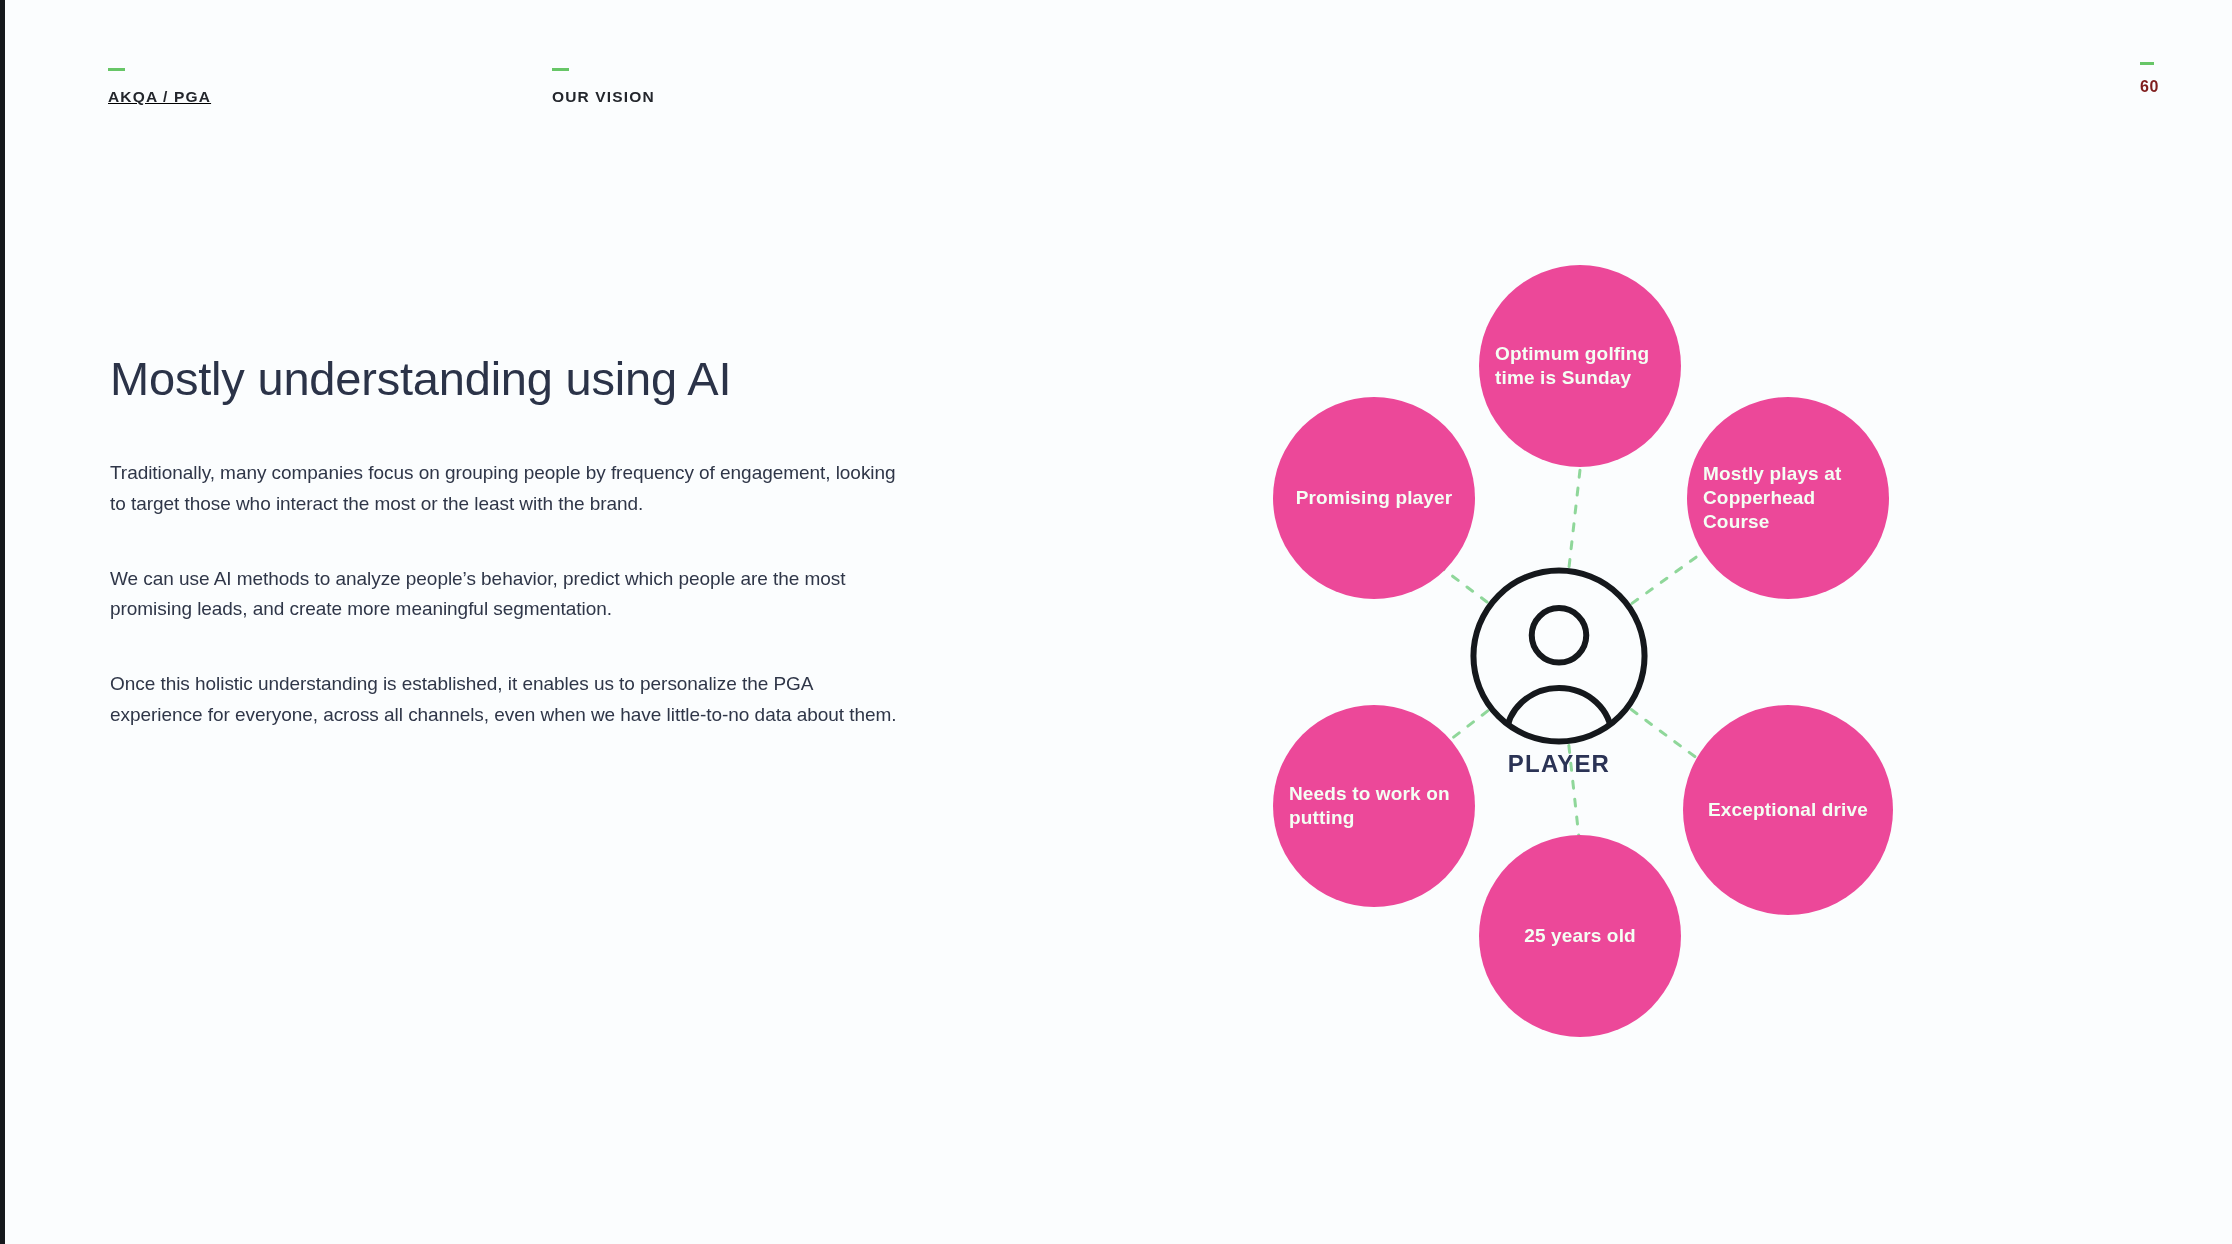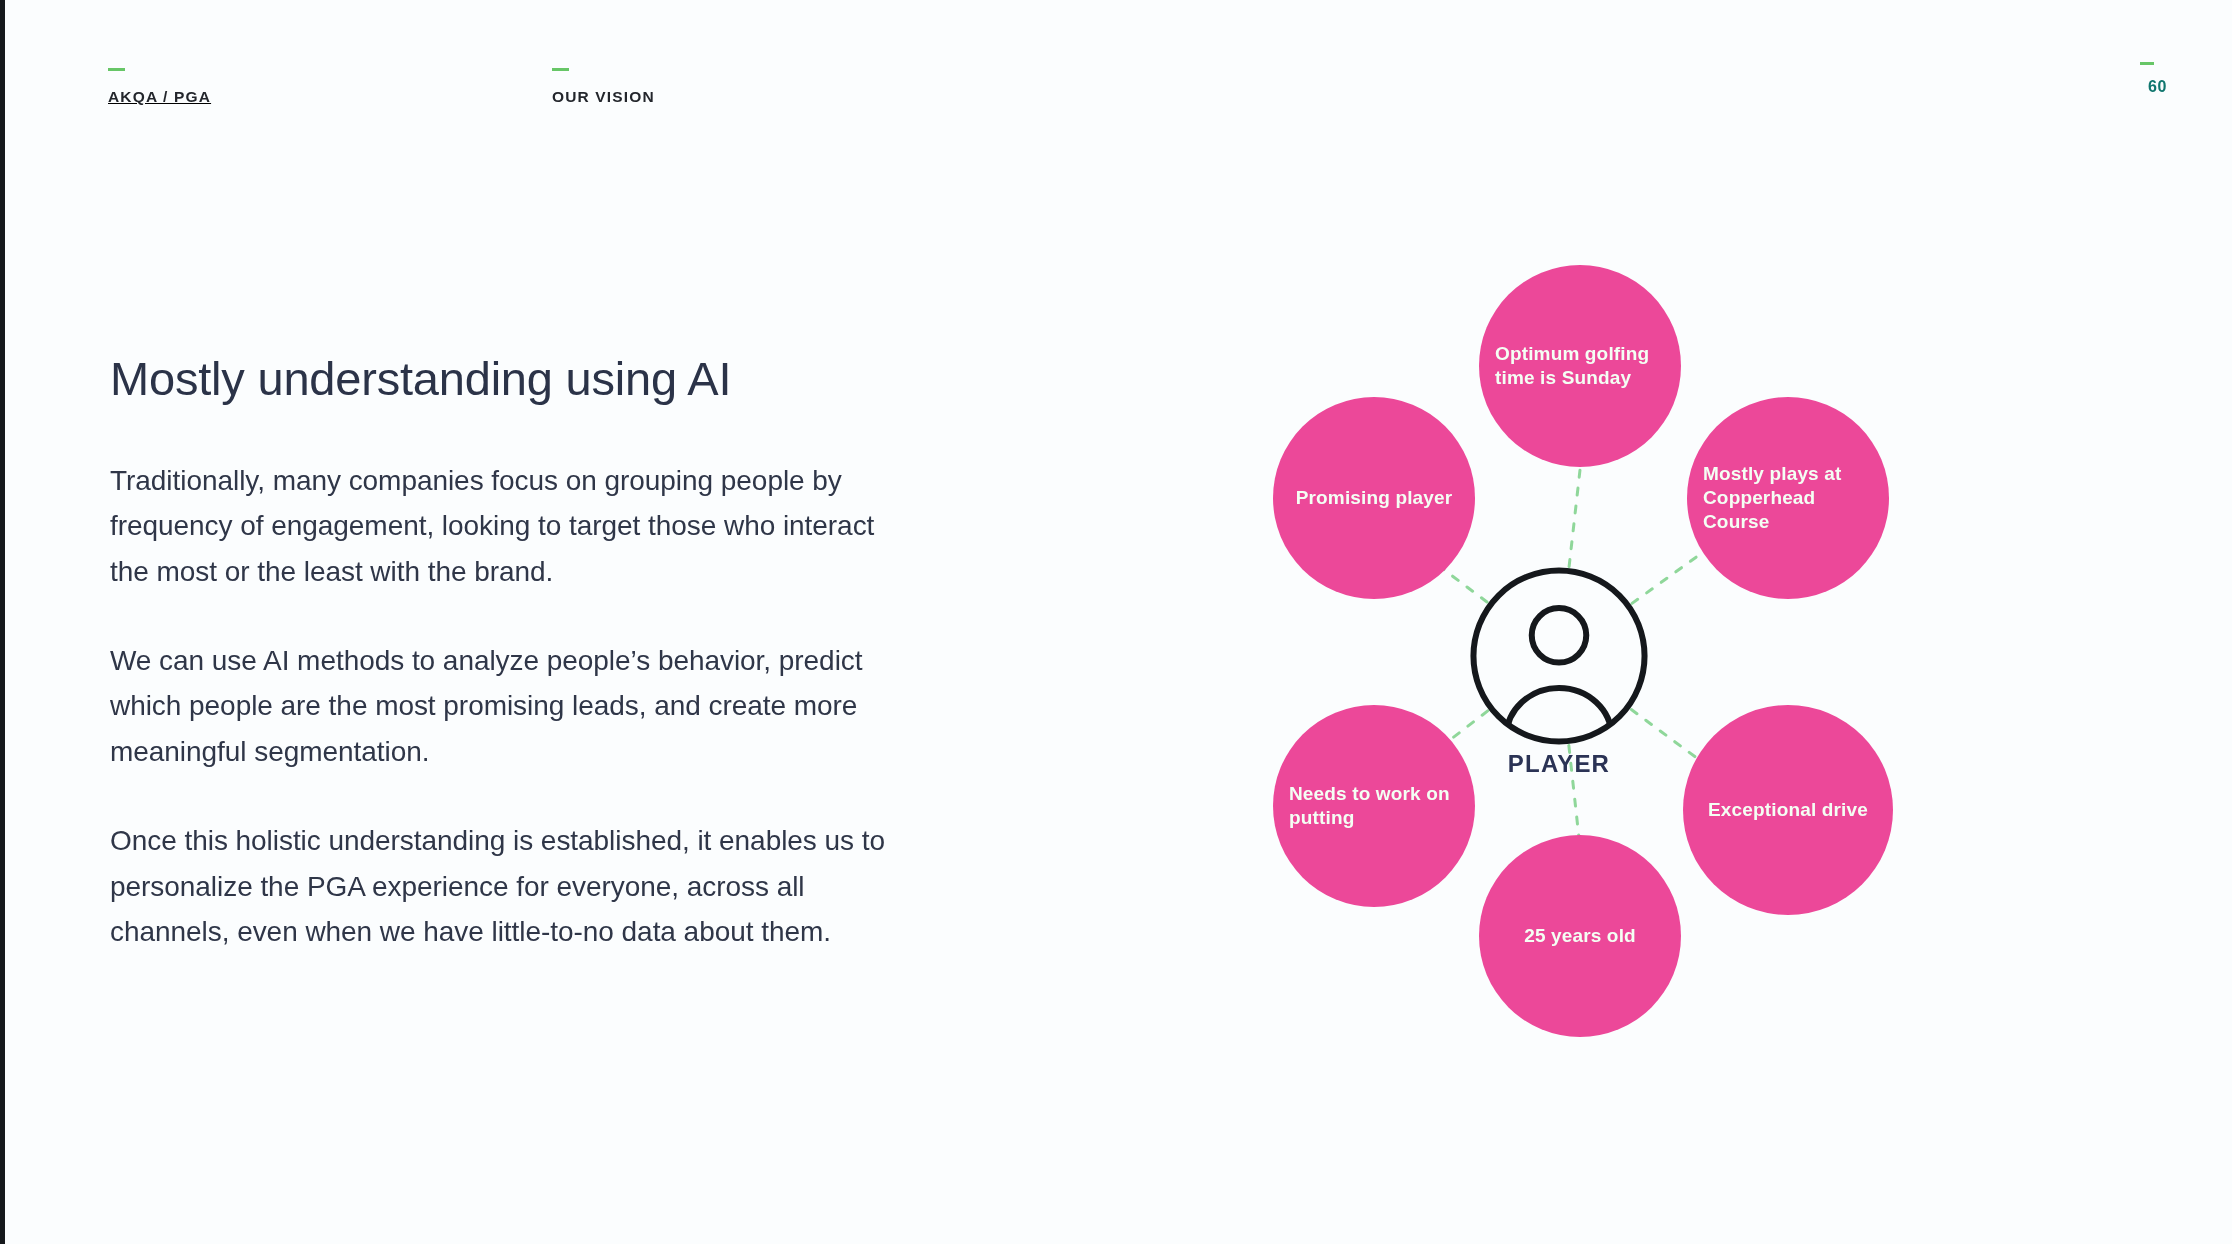--- a/index.html
+++ b/index.html
@@ -50,7 +50,7 @@
   #hdr-section { left: 552px; top: 68px; }
   #hdr-page { left: 2140px; top: 62px; }
   #hdr-page .hdr-dash { width: 14px; margin-bottom: 13px; }
-  #hdr-page .hdr-label { color: #0f766e; font-size: 16px; letter-spacing: 0.5px; margin-left: 8px; }
+  #hdr-page .hdr-label { color: #7f1d1d; font-size: 16px; letter-spacing: 0.5px; }
 
   
   .copy { position: absolute; left: 110px; top: 352px; width: 790px; }

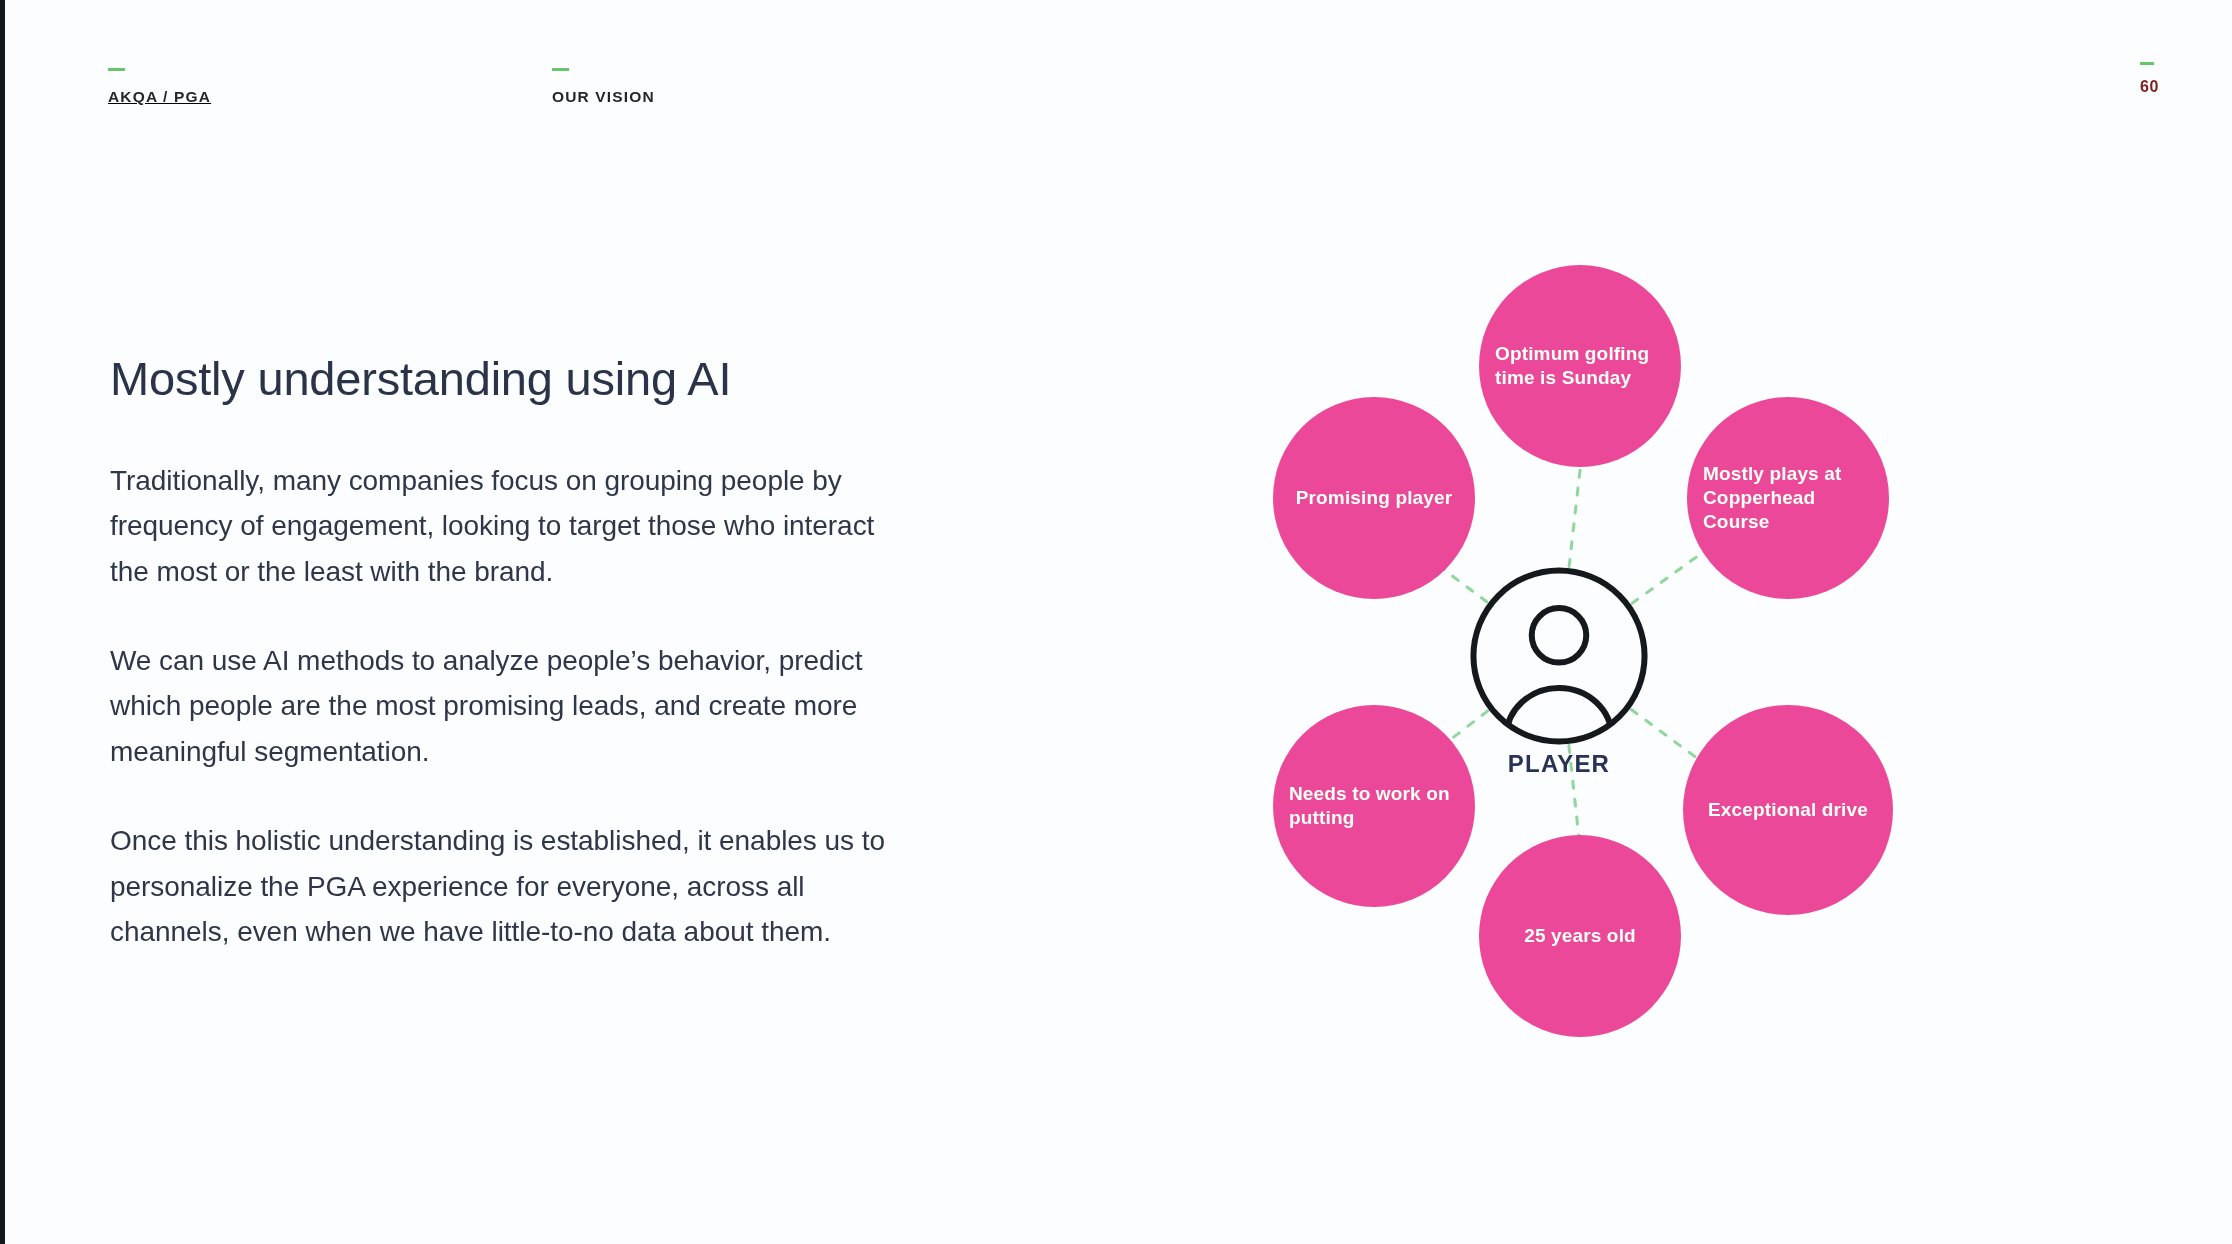--- a/index.html
+++ b/index.html
@@ -63,7 +63,7 @@
     line-height: 1.15;
   }
   .para {
-    font-size: 28px;
+    font-size: 19px;
     line-height: 1.62;
     color: #2f3648;
     margin: 0 0 44px 0;

